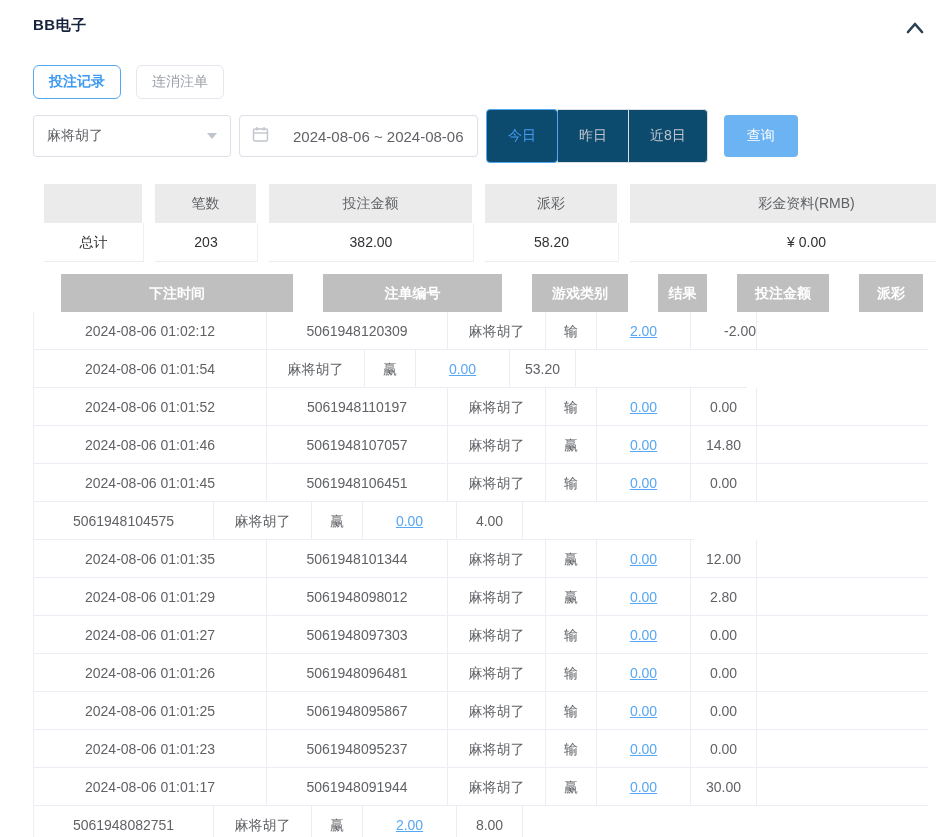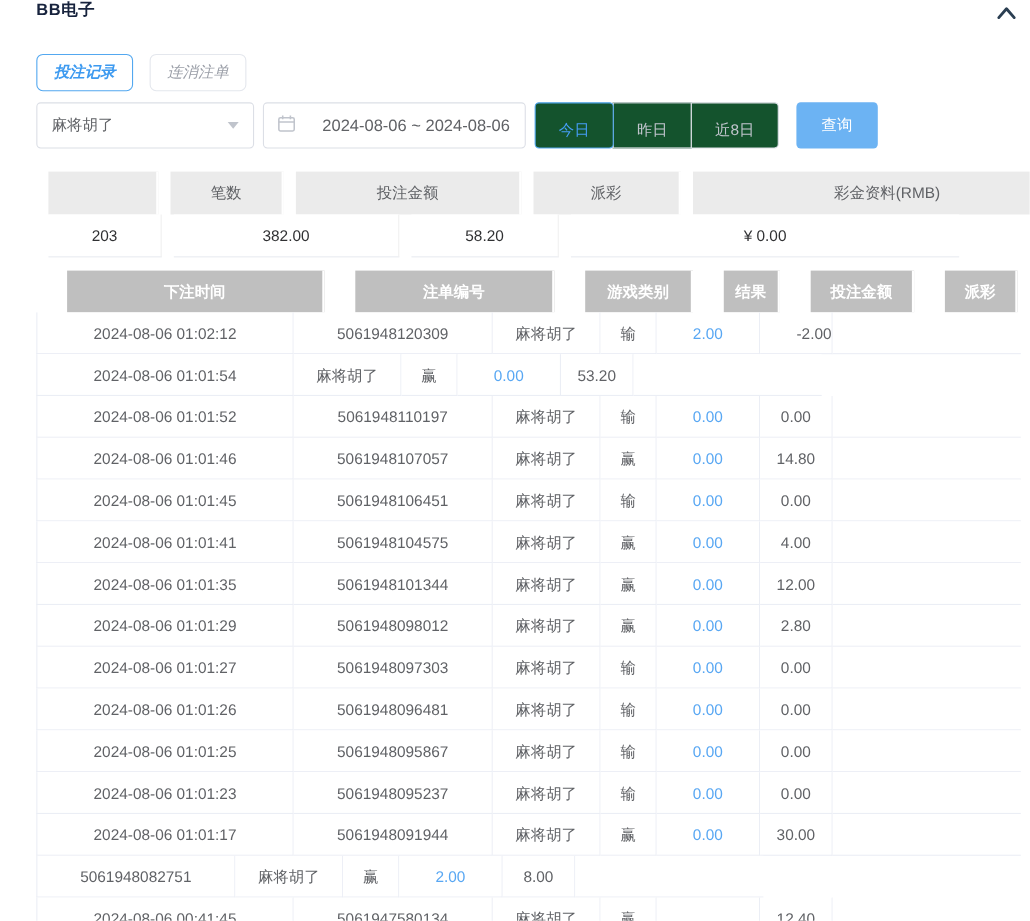--- a/index.html
+++ b/index.html
@@ -13,7 +13,7 @@
   .content { width: 895px; margin-left: 33px; }
 
   
-  .panel-head { padding-top: 0; display: flex; justify-content: space-between; align-items: flex-start; }
+  .panel-head { padding-top: 16px; display: flex; justify-content: space-between; align-items: flex-start; }
   .panel-title { font-size: 15px; font-weight: 700; color: #17233d; letter-spacing: .5px; }
   .collapse-btn { background: none; border: none; cursor: pointer; padding: 2px; margin-top: 2px; }
 

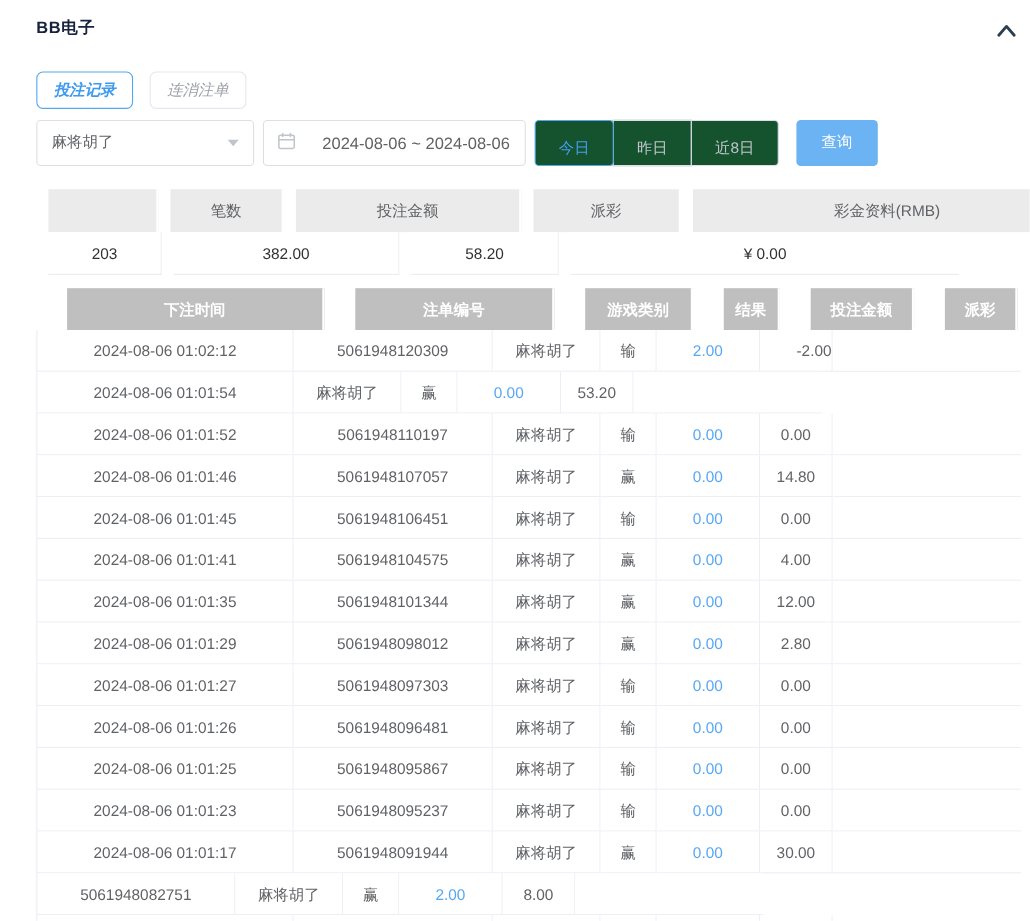--- a/index.html
+++ b/index.html
@@ -22,7 +22,7 @@
   .tab {
     height: 34px; padding: 0 15px; border-radius: 6px; background: #fff;
     border: 1px solid #e4e7ed; color: #9b9fa8; font-size: 14px;
-    display: inline-flex; align-items: center; cursor: pointer; font-style: italic;
+    display: inline-flex; align-items: center; cursor: pointer;
   }
   .tab.active { border-color: #53a8f0; color: #3d9af0; font-weight: 600; }
 

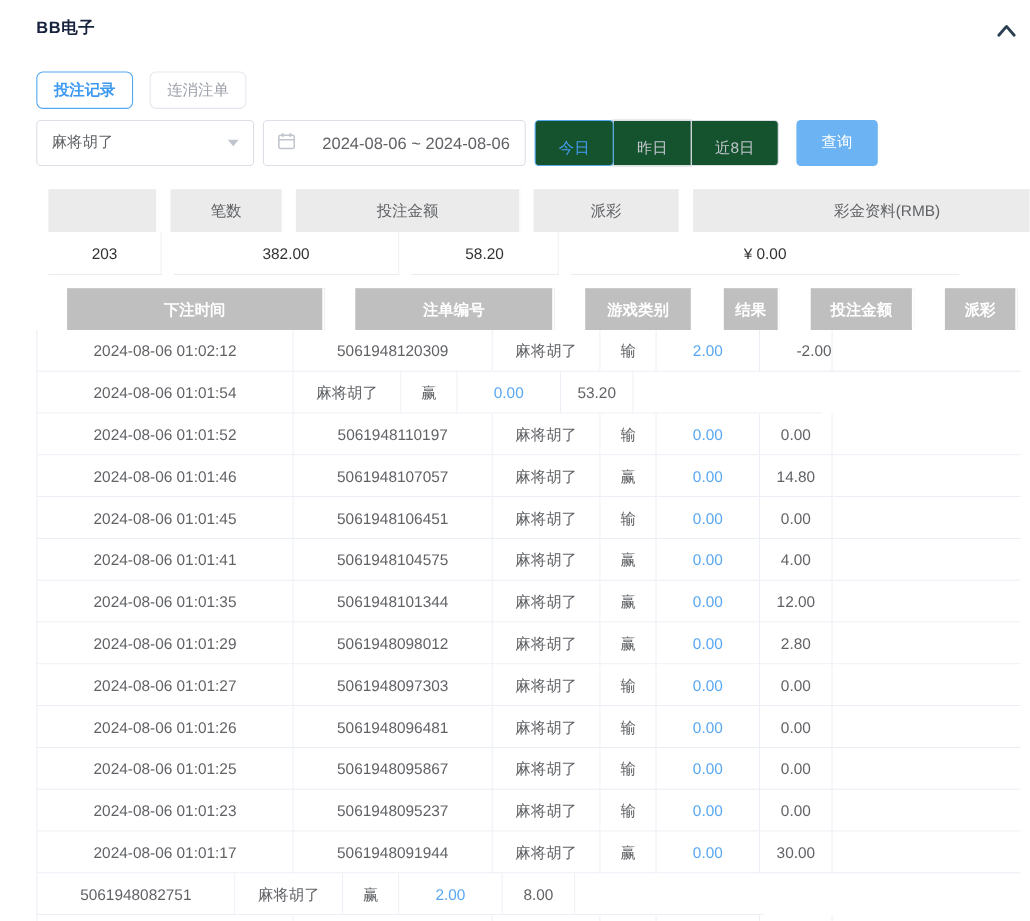--- a/index.html
+++ b/index.html
@@ -44,7 +44,7 @@
   }
   .btn-group { margin-left: 8px; display: flex; }
   .gbtn {
-    height: 42px; padding: 16px 21px; background: #14532d; border: 1px solid #dcdfe6;
+    height: 54px; padding: 16px 21px; background: #0c4a6e; border: 1px solid #dcdfe6;
     color: #c0c4cc; font-size: 14px; cursor: pointer; margin-left: -1px;
     font-family: inherit;
   }

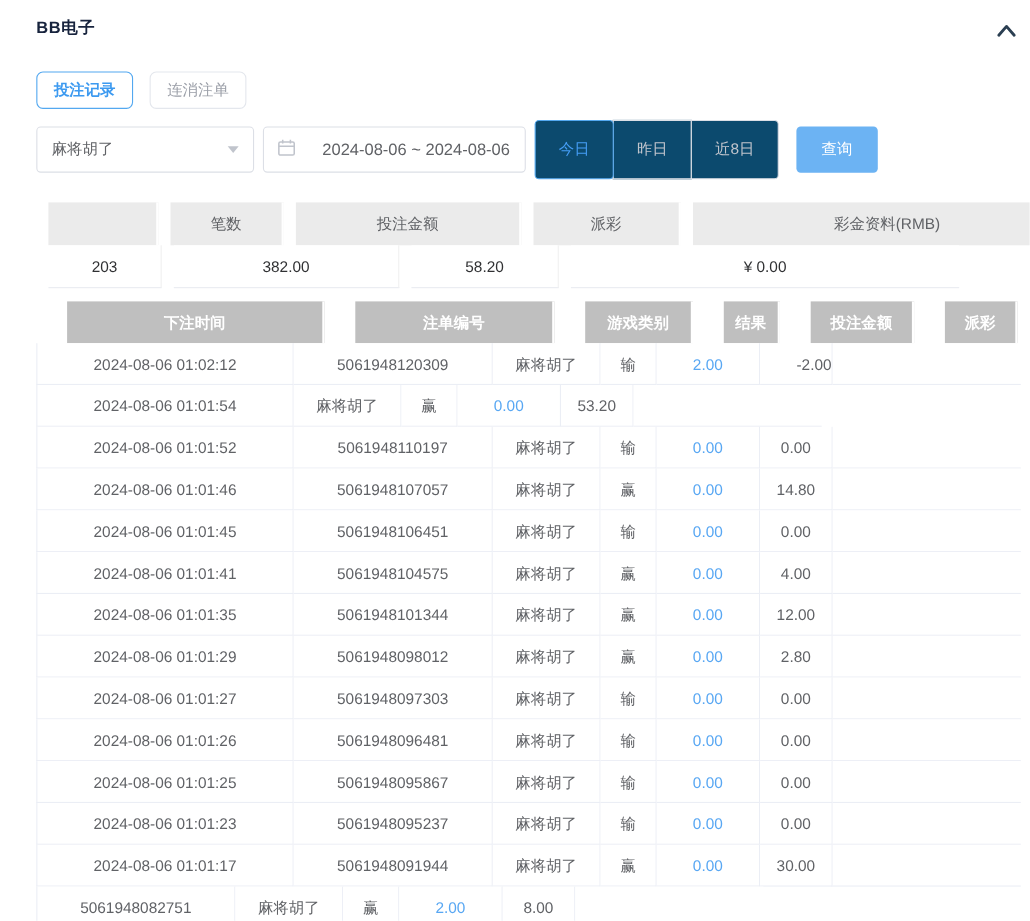--- a/index.html
+++ b/index.html
@@ -138,6 +138,7 @@
         <div class="scell sc5">彩金资料(RMB)</div>
       </div>
       <div class="srow s-body">
+        <div class="scell sc1">总计</div>
         <div class="scell sc2">203</div>
         <div class="scell sc3">382.00</div>
         <div class="scell sc4">58.20</div>

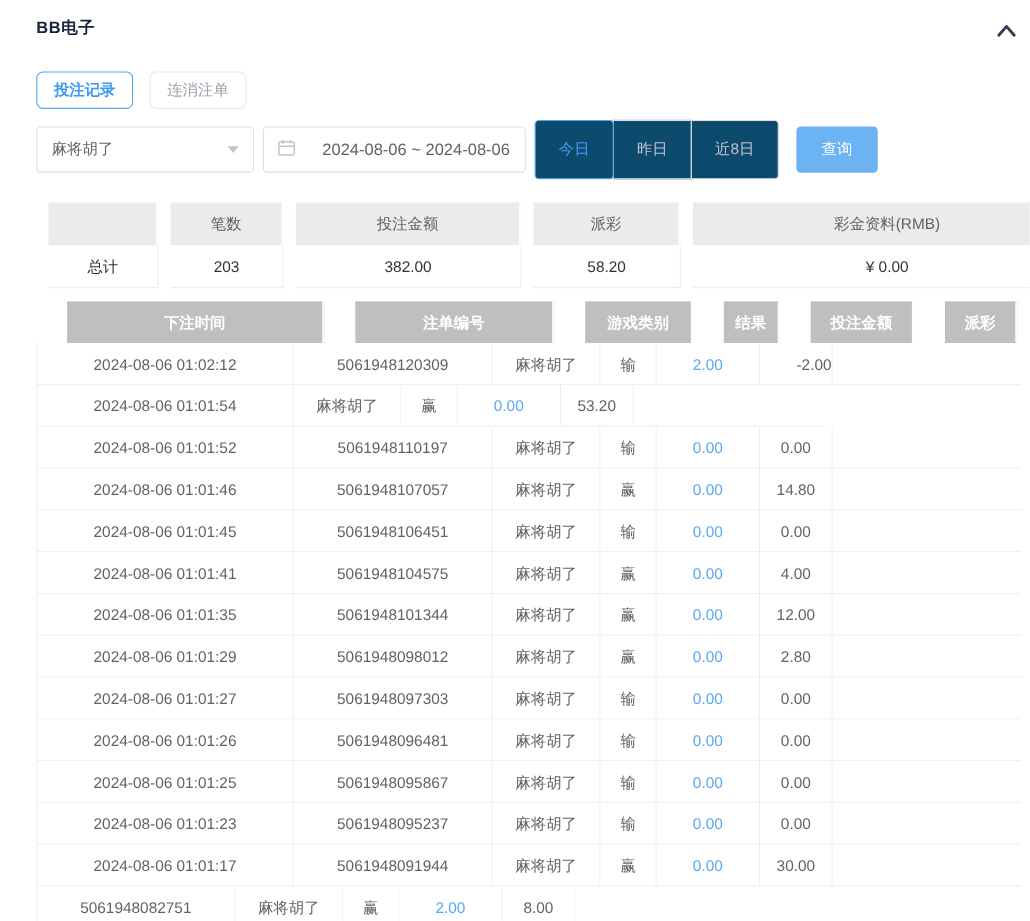--- a/index.html
+++ b/index.html
@@ -77,7 +77,7 @@
   .t-body .tcell:last-child { border-right: none; }
   .tc1 { width: 234px; } .tc2 { width: 181px; } .tc3 { width: 98px; } .tc4 { width: 51px; }
   .tc5 { width: 94px; } .tc6 { width: 66px; } .tc7 { width: 171px; }
-  .bet-link { color: #58a7f3; cursor: pointer; }
+  .bet-link { color: #58a7f3; text-decoration: underline; cursor: pointer; }
   .neg { color: #f56c6c; text-align: right; }
 </style>
 </head>

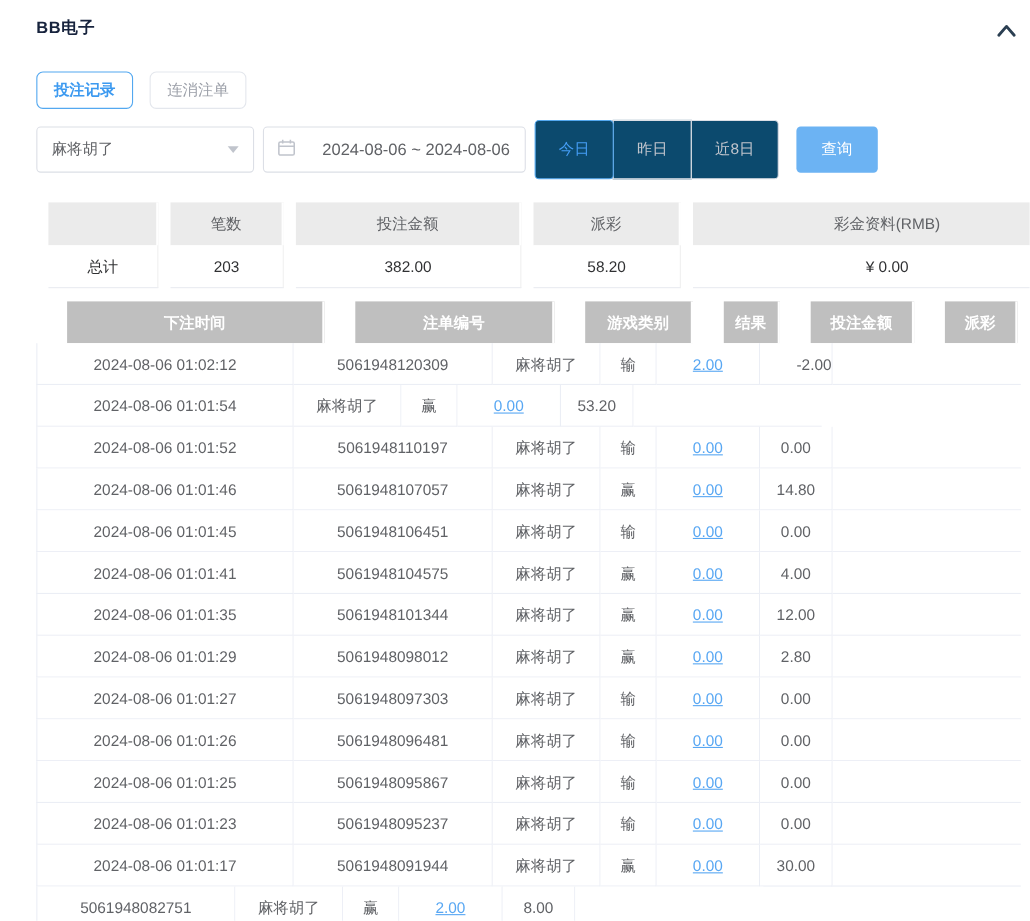--- a/index.html
+++ b/index.html
@@ -202,7 +202,6 @@
             <div class="tcell tc7"></div>
           </div>
           <div class="trow">
-            <div class="tcell tc1">2024-08-06 01:01:41</div>
             <div class="tcell tc2">5061948104575</div>
             <div class="tcell tc3">麻将胡了</div>
             <div class="tcell tc4">赢</div>

